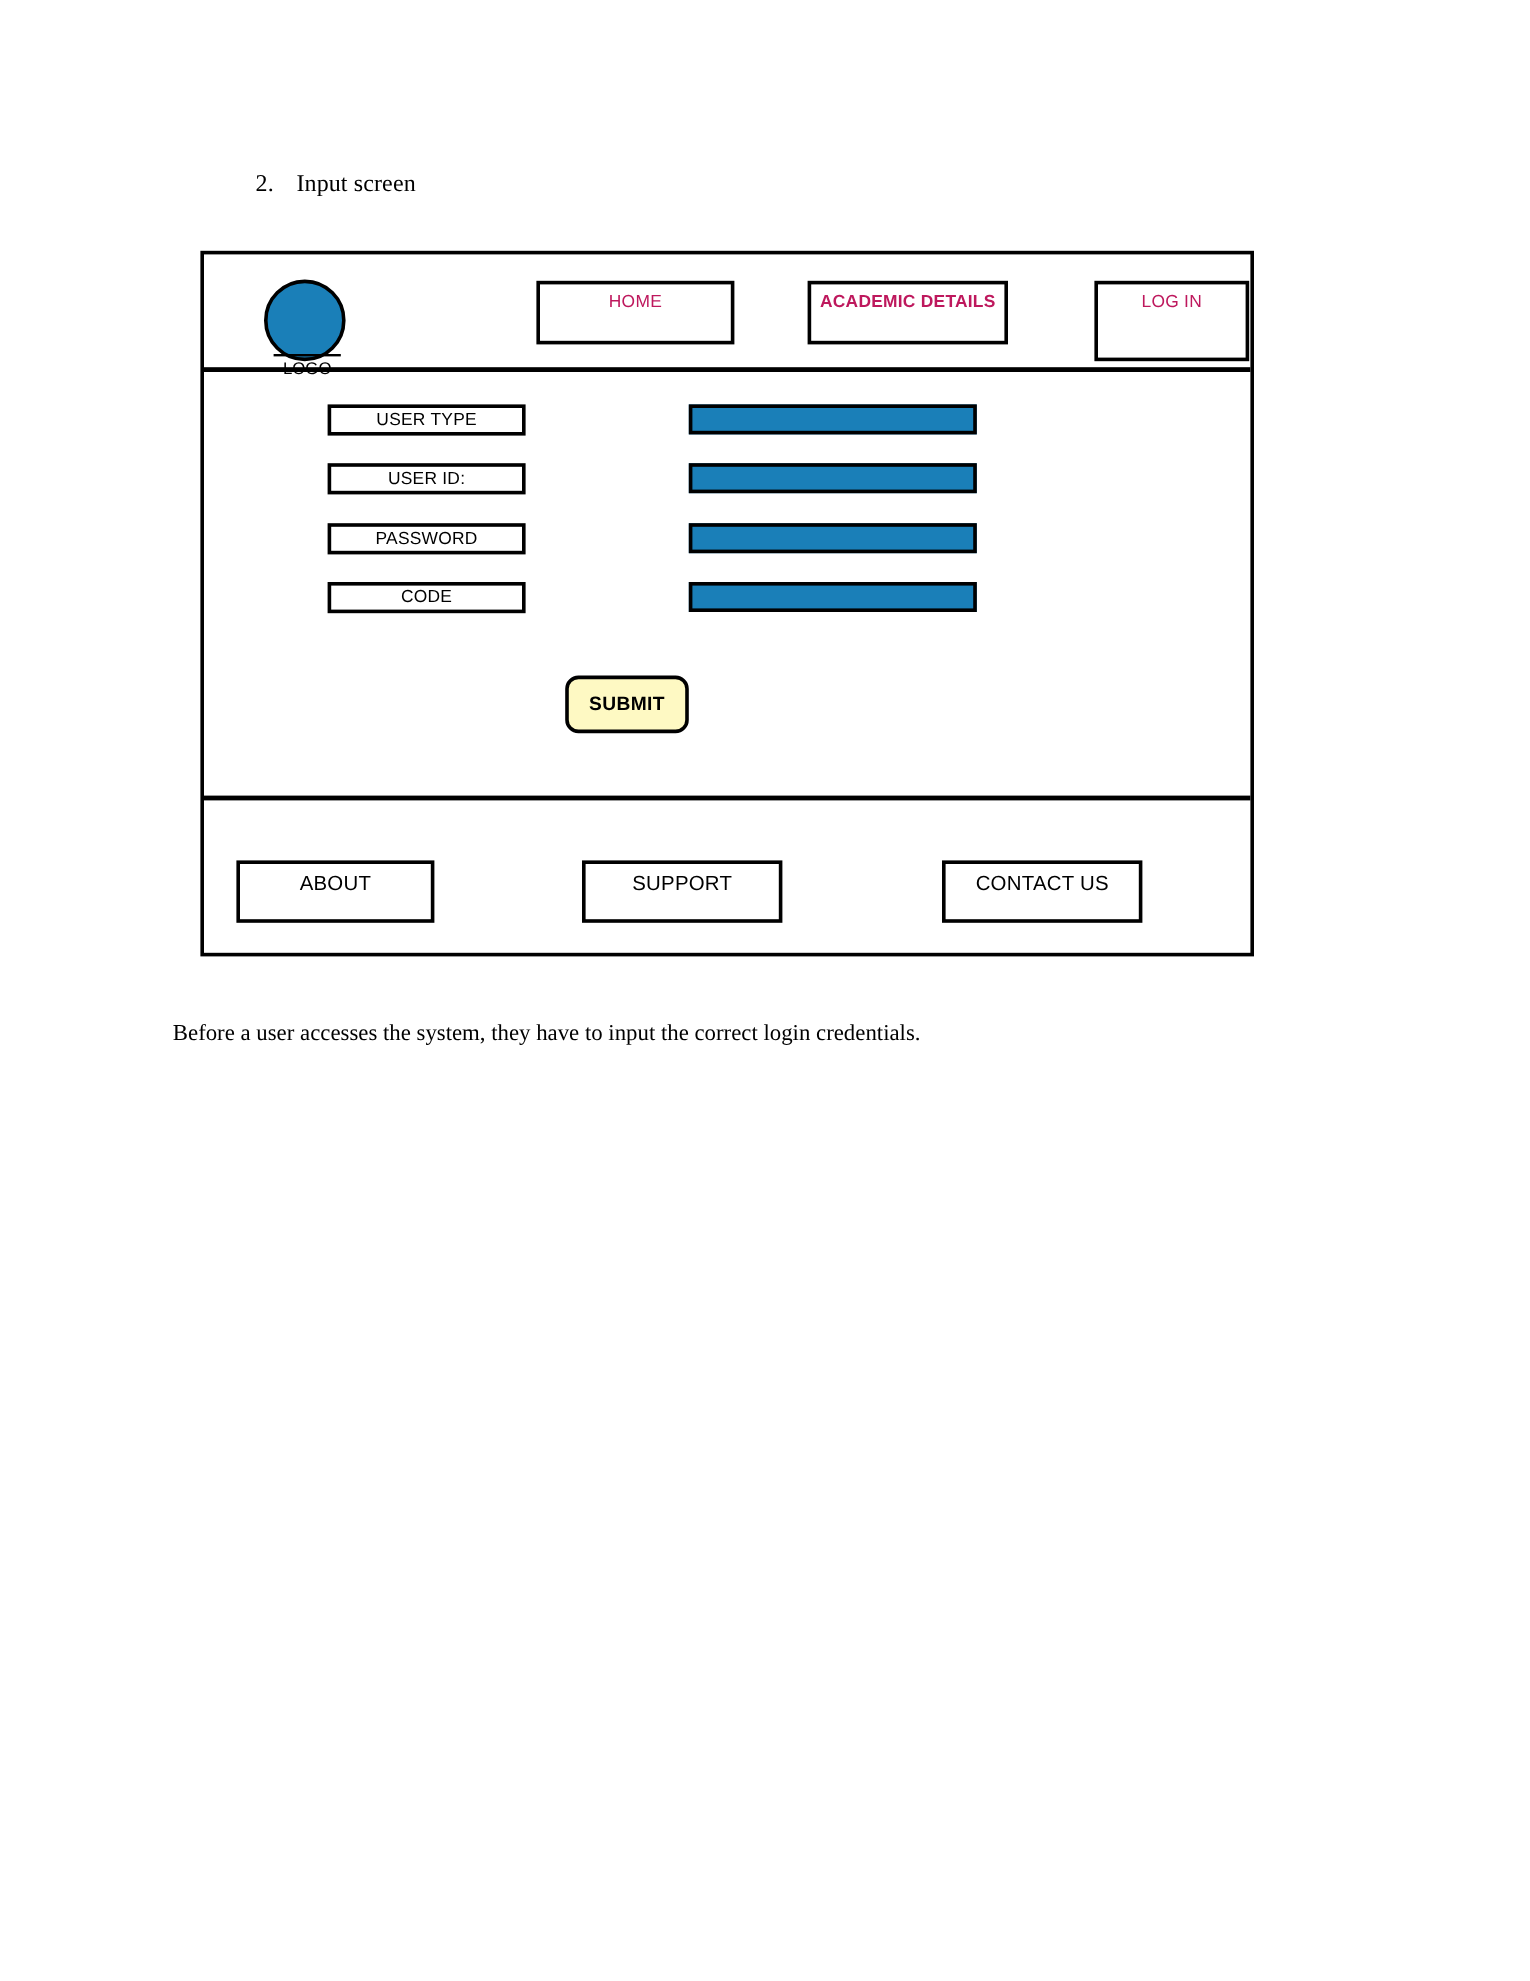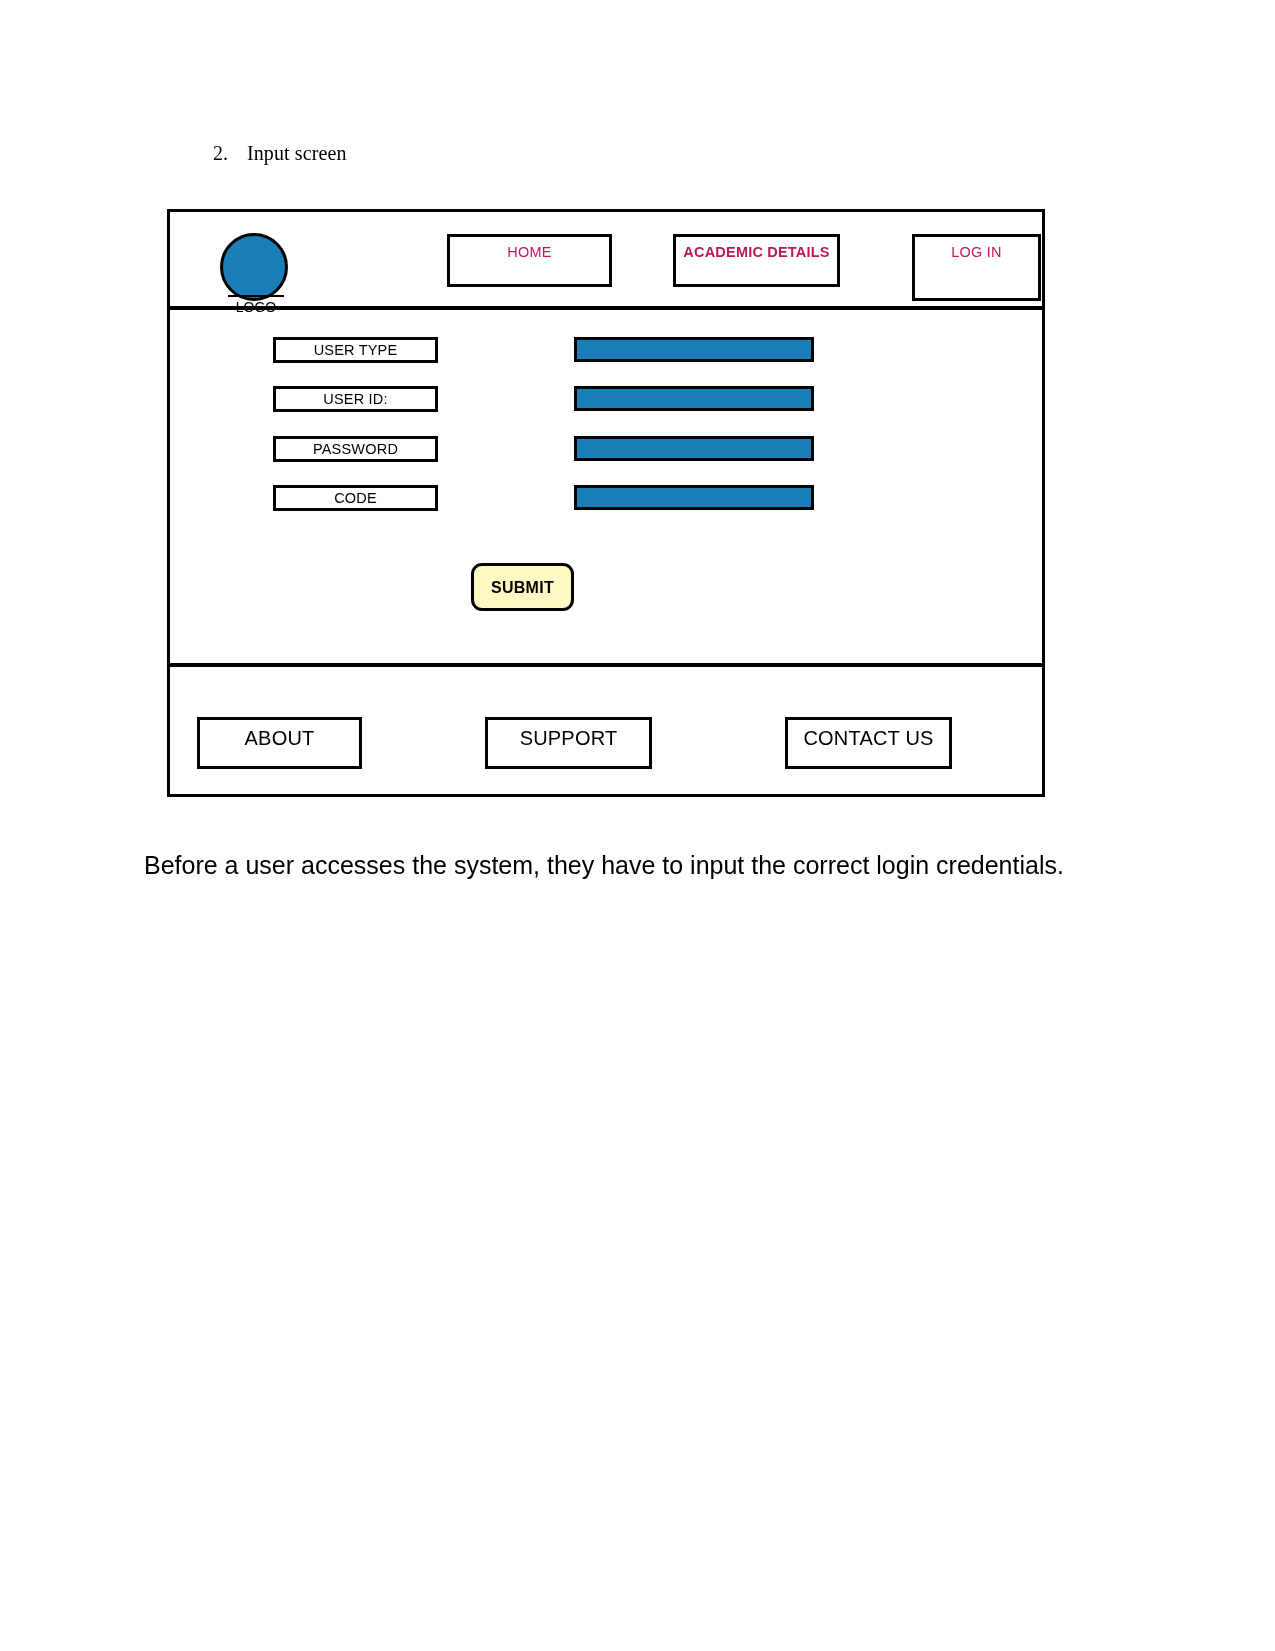--- a/index.html
+++ b/index.html
@@ -161,7 +161,7 @@
     border: 3px solid #000000;
     background: #ffffff;
     text-align: center;
-    font-size: 20px;
+    font-size: 17px;
     color: #000000;
     padding-top: 7px;
     letter-spacing: 0.2px;

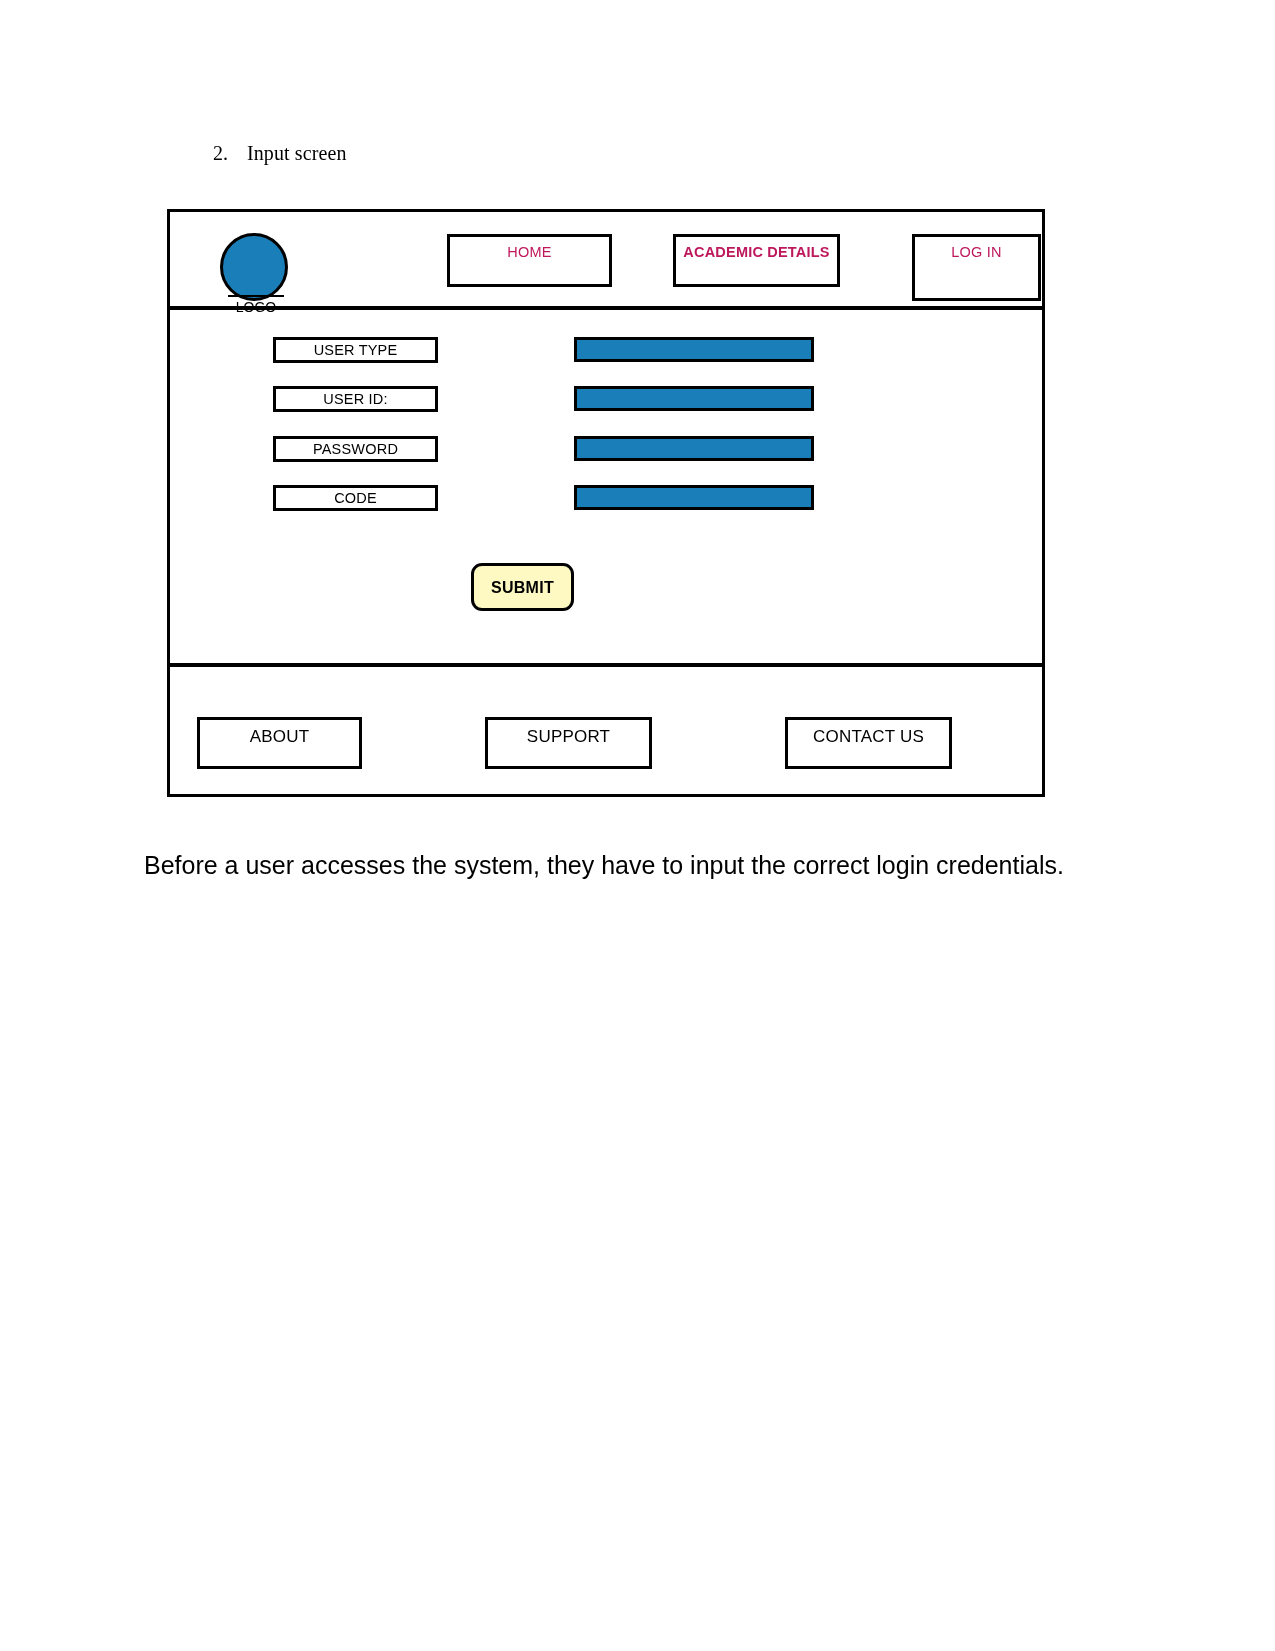--- a/index.html
+++ b/index.html
@@ -176,8 +176,8 @@
     position: absolute;
     left: 144px;
     top: 851px;
-    font-family: Liberation Sans, sans-serif;
-    font-size: 25px;
+    font-family: Liberation Serif, serif;
+    font-size: 19px;
     color: #000000;
     white-space: nowrap;
     text-align: center;

